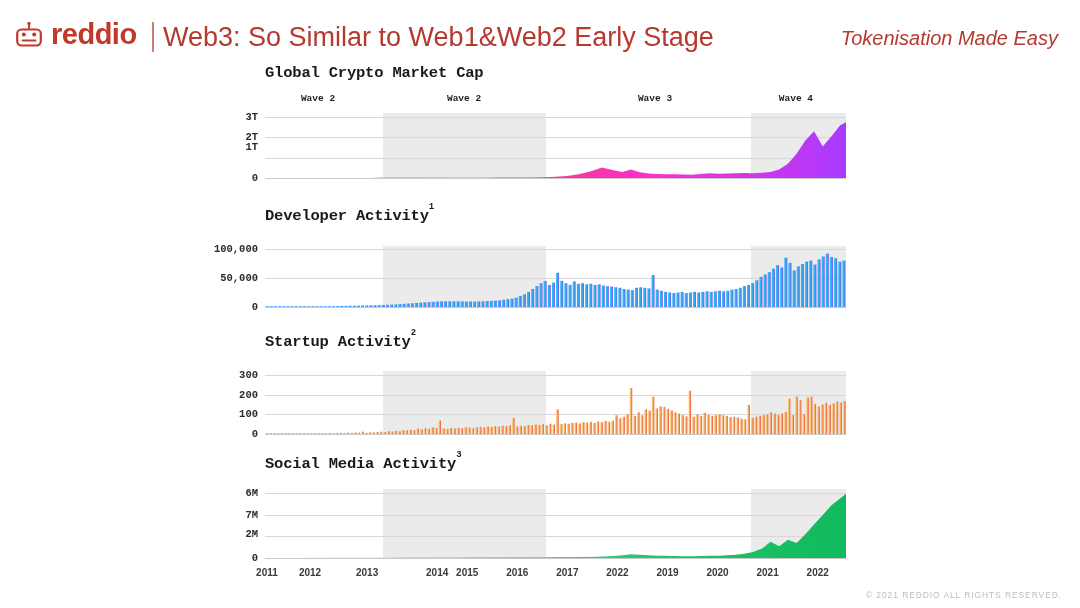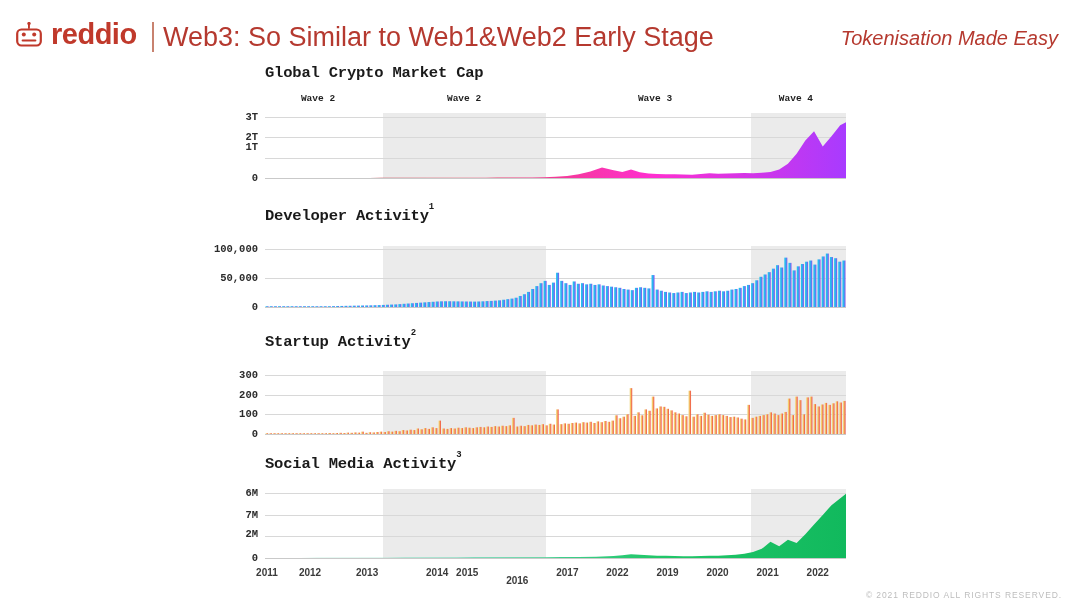--- a/index.html
+++ b/index.html
@@ -502,7 +502,7 @@
       <div class="xtick" style="left: 367.082px;">2013</div>
       <div class="xtick" style="left: 417.164px; margin-left: 20px;">2014</div>
       <div class="xtick" style="left: 467.246px;">2015</div>
-      <div class="xtick" style="left: 517.27px; margin-top: 8px;">2016</div>
+      <div class="xtick" style="left: 517.27px;">2016</div>
       <div class="xtick" style="left: 567.352px;">2017</div>
       <div class="xtick" style="left: 617.435px;">2022</div>
       <div class="xtick" style="left: 667.517px;">2019</div>

